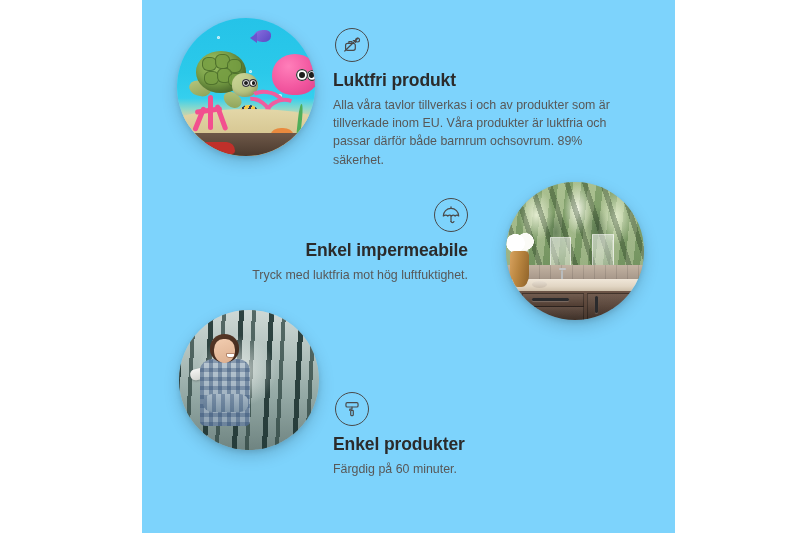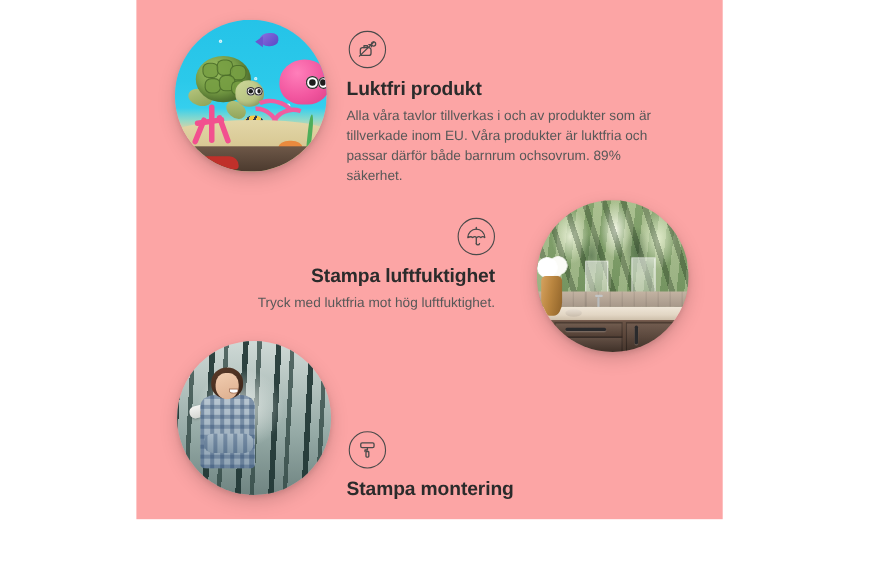--- a/index.html
+++ b/index.html
@@ -26,11 +26,11 @@
 
   .panel {
     position: absolute;
-    left: 124px;
+    left: 142px;
     top: 0;
     width: 533px;
-    height: 472px;
-    background: #fca5a5;
+    height: 533px;
+    background: #7dd3fc;
     overflow: hidden;
   }
 

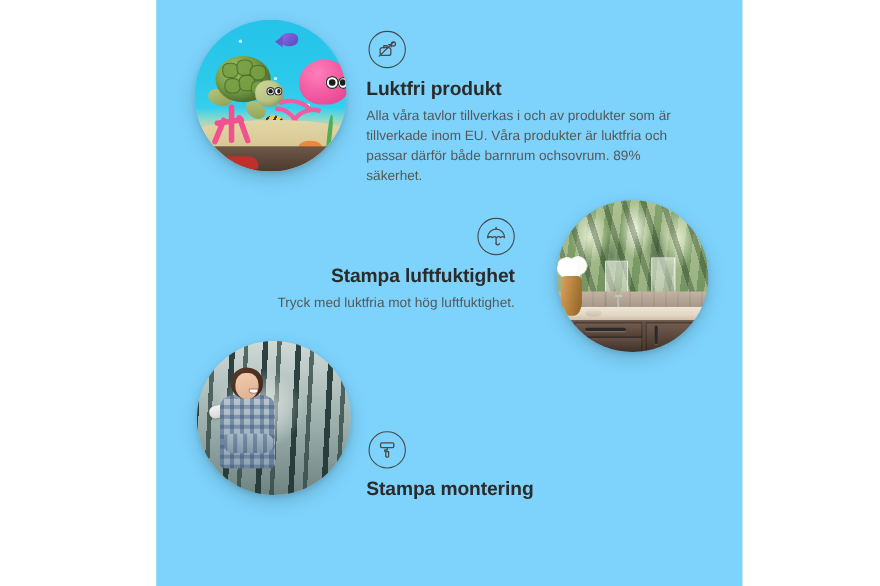--- a/index.html
+++ b/index.html
@@ -420,7 +420,7 @@
         </svg>
       </div>
       <div class="feature-text" style="right:0; top:42px; width:300px; text-align:right;">
-        <p class="feature-title">Stampa luftfuktighet</p>
+        <p class="feature-title">Enkel impermeabile</p>
         <p class="feature-body">Tryck med luktfria mot hög luftfuktighet.</p>
       </div>
     </div>

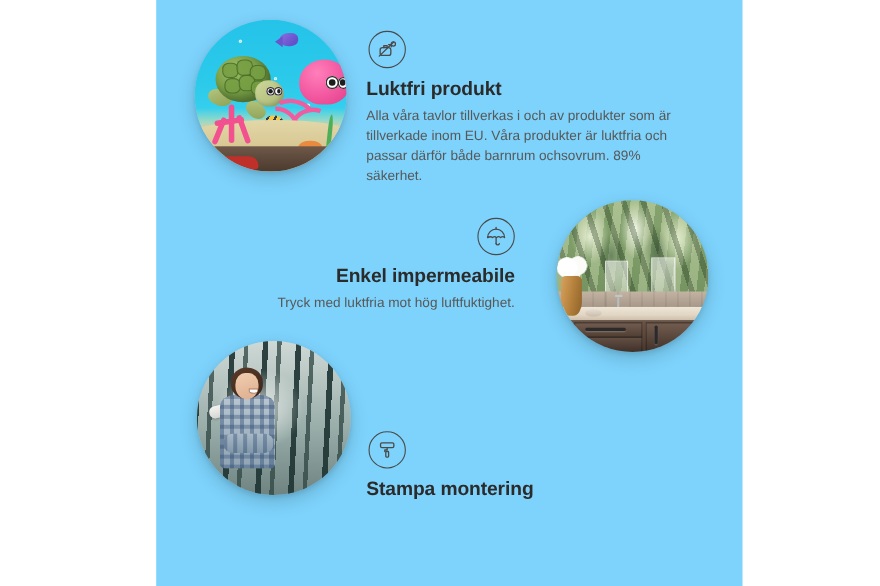--- a/index.html
+++ b/index.html
@@ -449,7 +449,7 @@
         </svg>
       </div>
       <div class="feature-text" style="left:0; top:42px; width:300px;">
-        <p class="feature-title">Stampa montering</p>
+        <p class="feature-title">Enkel produkter</p>
       </div>
     </div>
 

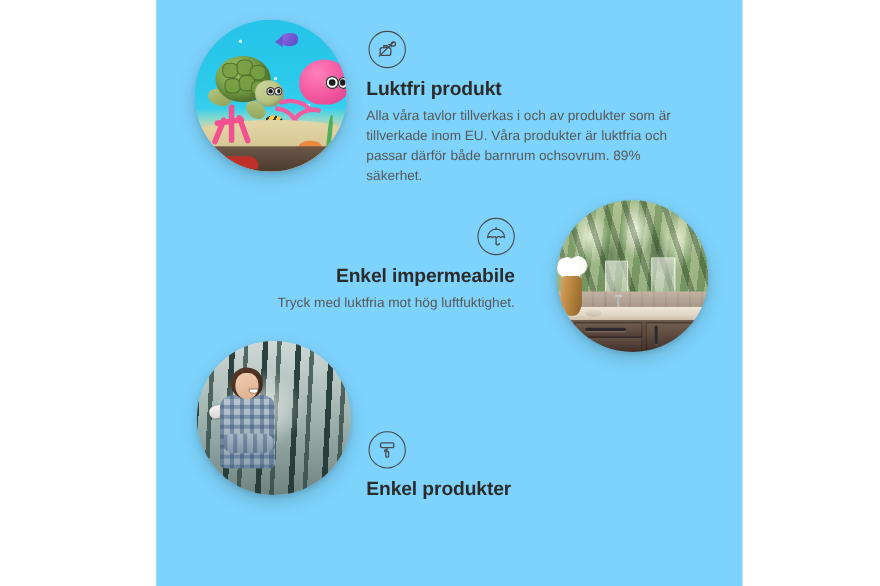--- a/index.html
+++ b/index.html
@@ -450,6 +450,7 @@
       </div>
       <div class="feature-text" style="left:0; top:42px; width:300px;">
         <p class="feature-title">Enkel produkter</p>
+        <p class="feature-body">Färgdig på 60 minuter.</p>
       </div>
     </div>
 

